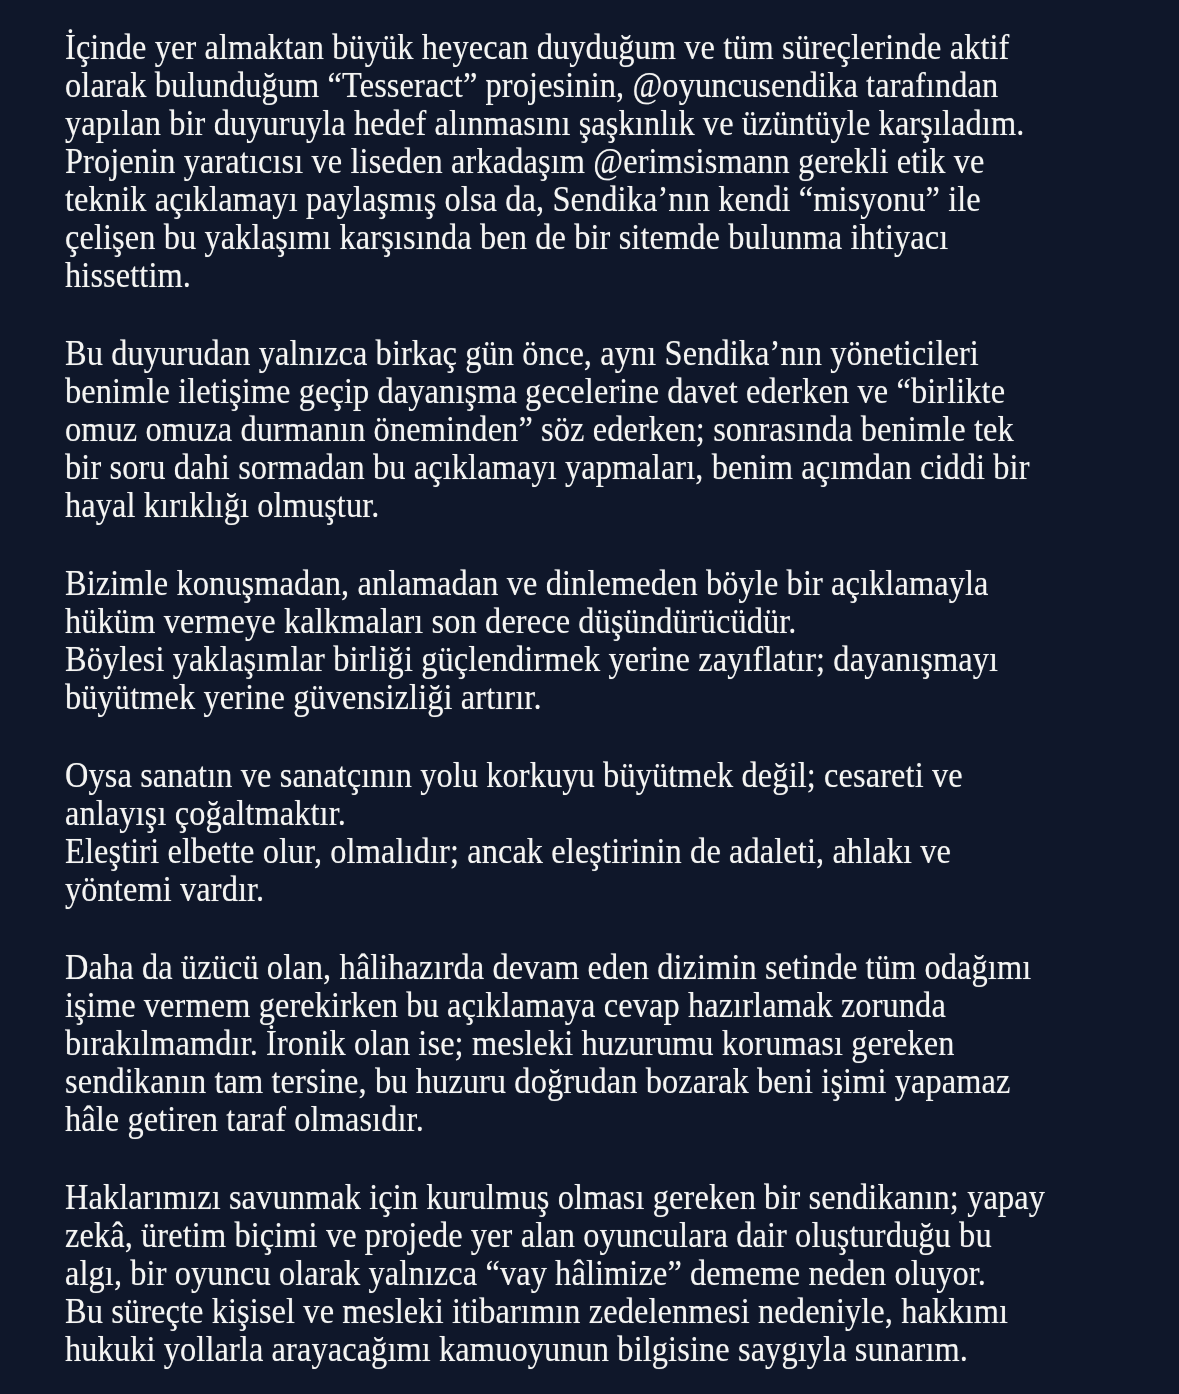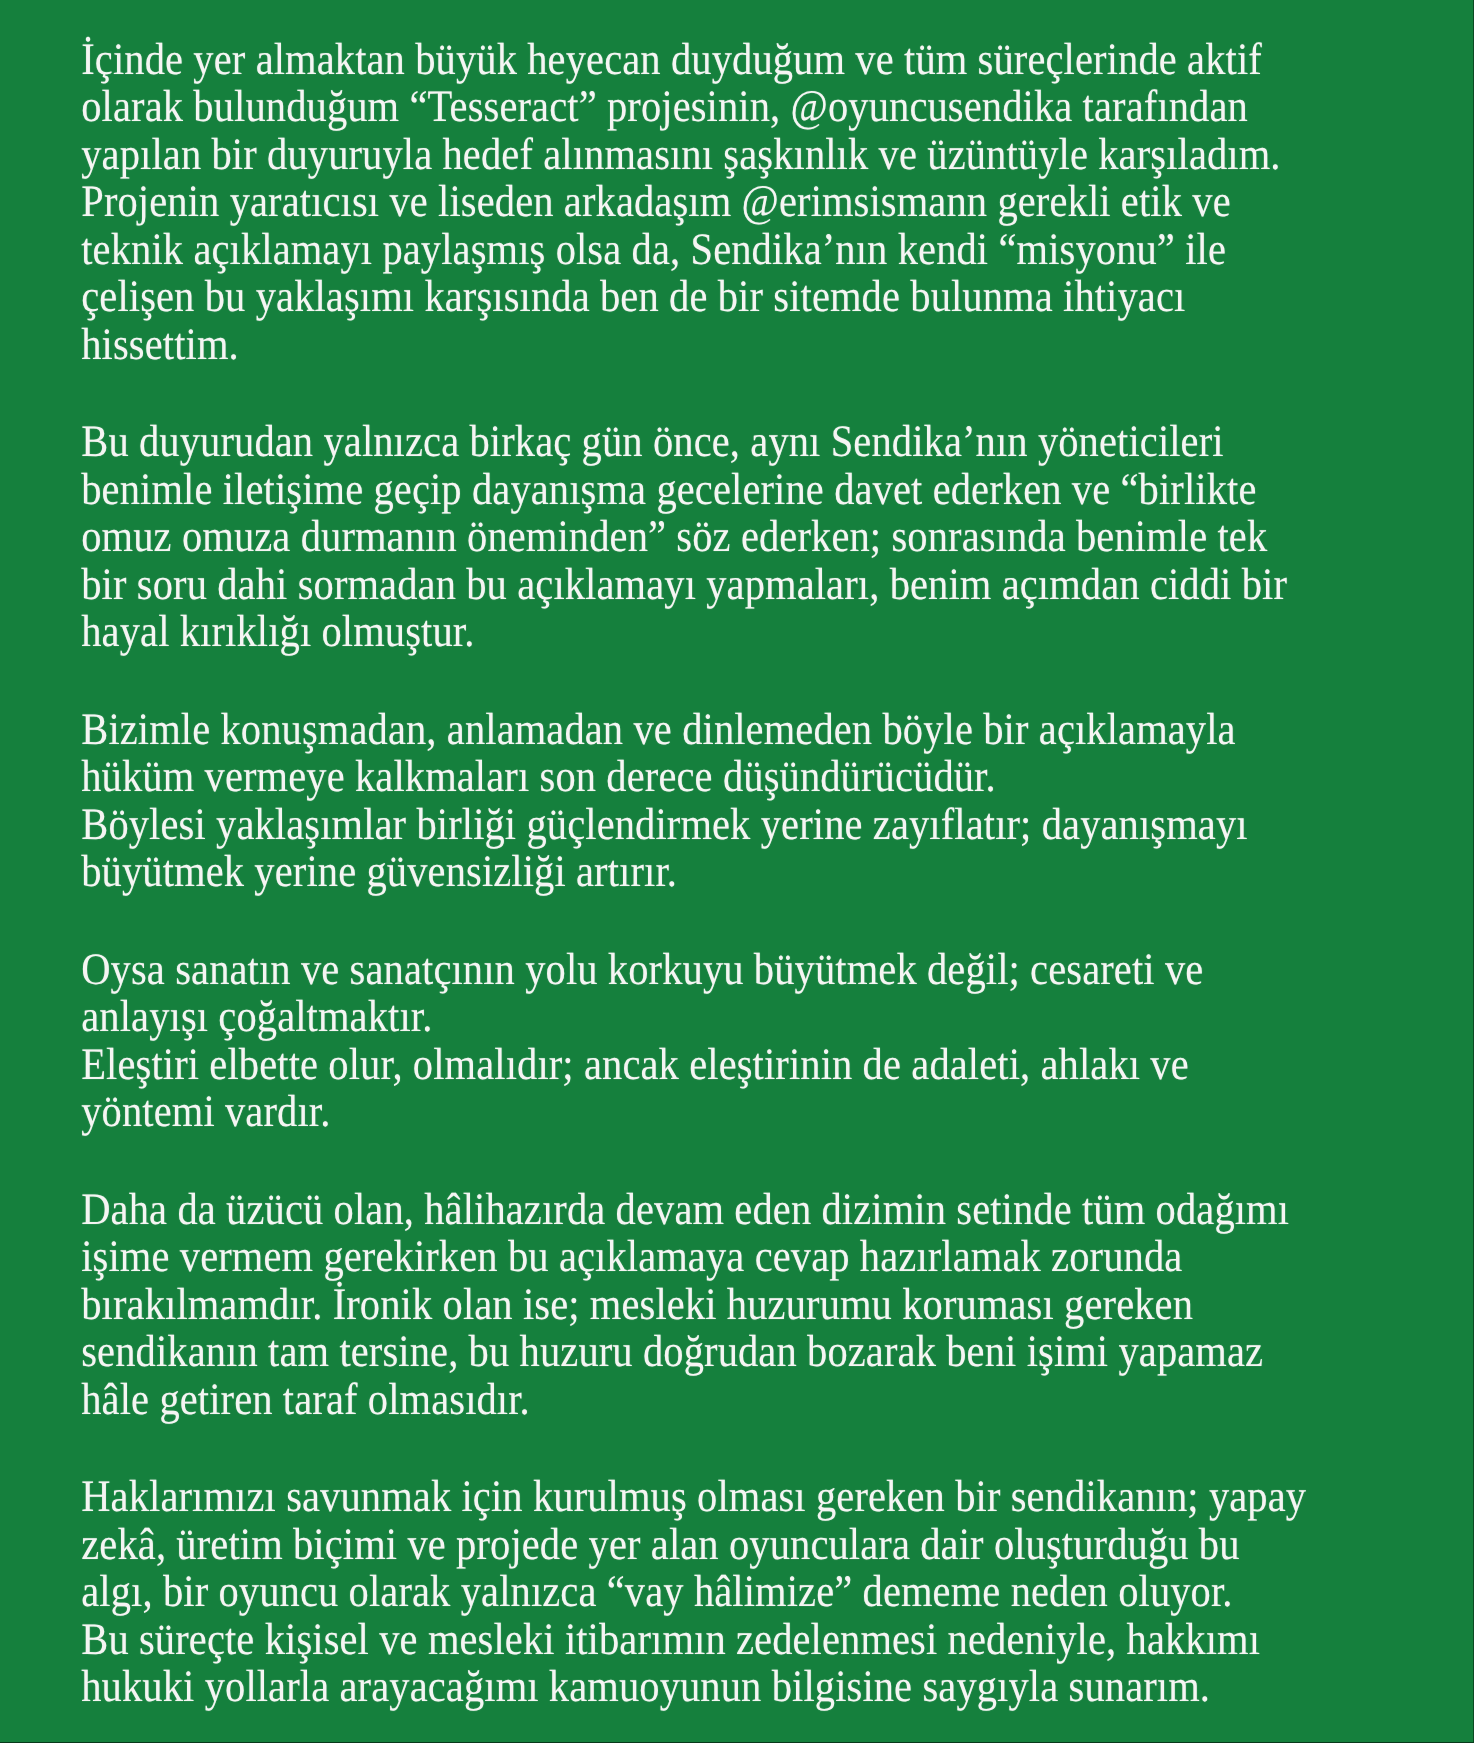--- a/index.html
+++ b/index.html
@@ -11,7 +11,7 @@
     position: relative;
     width: 1179px;
     height: 1394px;
-    background: #15803d;
+    background: #0f172a;
     overflow: hidden;
     box-sizing: border-box;
     padding: 28px 0 0 65px;

